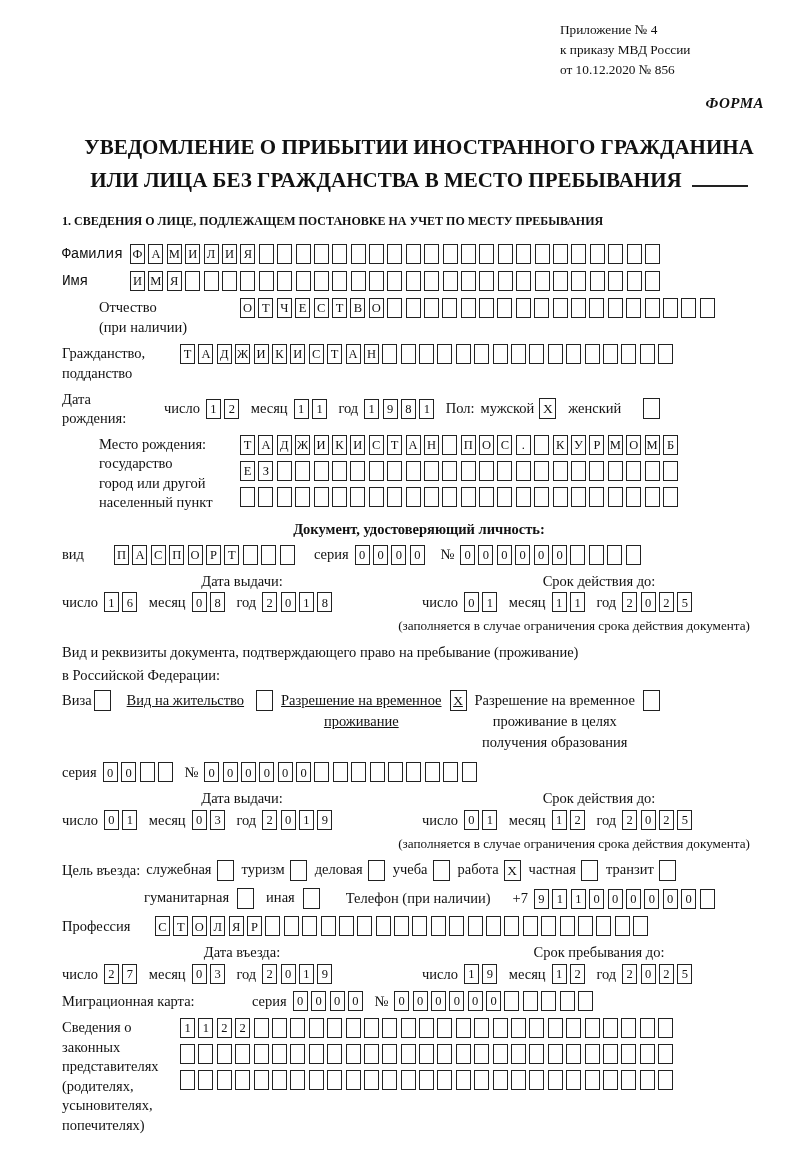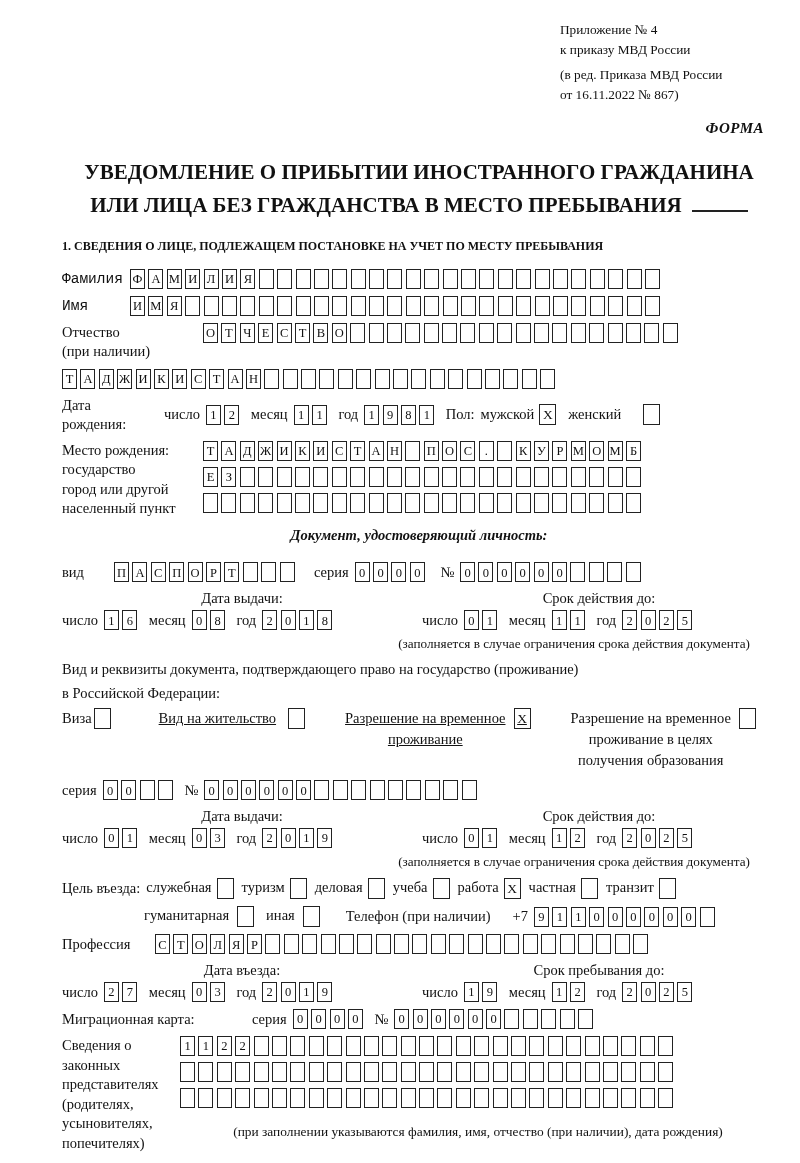--- a/index.html
+++ b/index.html
@@ -73,6 +73,7 @@
   <div class="annex">
     <div>Приложение № 4</div>
     <div>к приказу МВД России</div>
+    <div>от 10.12.2020 № 856</div>
     <div class="amend">
       <div>(в ред. Приказа МВД России</div>
       <div>от 16.11.2022 № 867)</div>

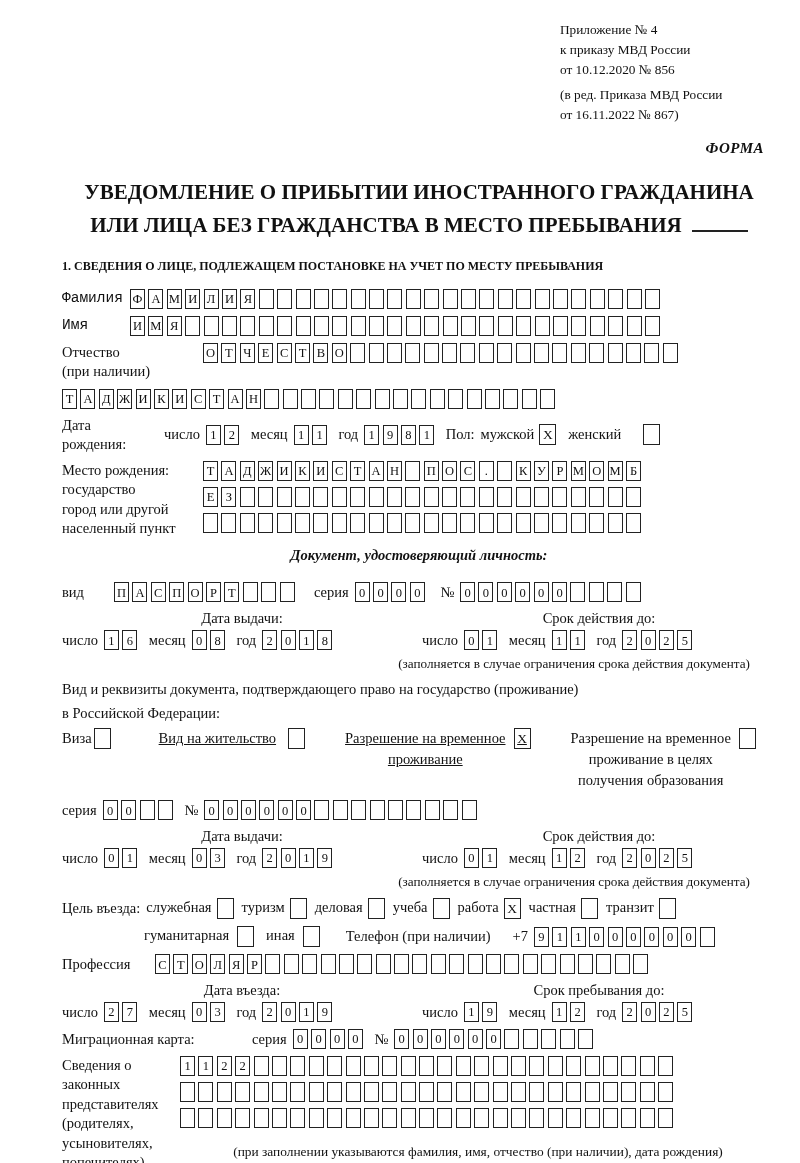--- a/index.html
+++ b/index.html
@@ -74,10 +74,6 @@
     <div>Приложение № 4</div>
     <div>к приказу МВД России</div>
     <div>от 10.12.2020 № 856</div>
-    <div class="amend">
-      <div>(в ред. Приказа МВД России</div>
-      <div>от 16.11.2022 № 867)</div>
-    </div>
   </div>
 
   <div class="forma">ФОРМА</div>

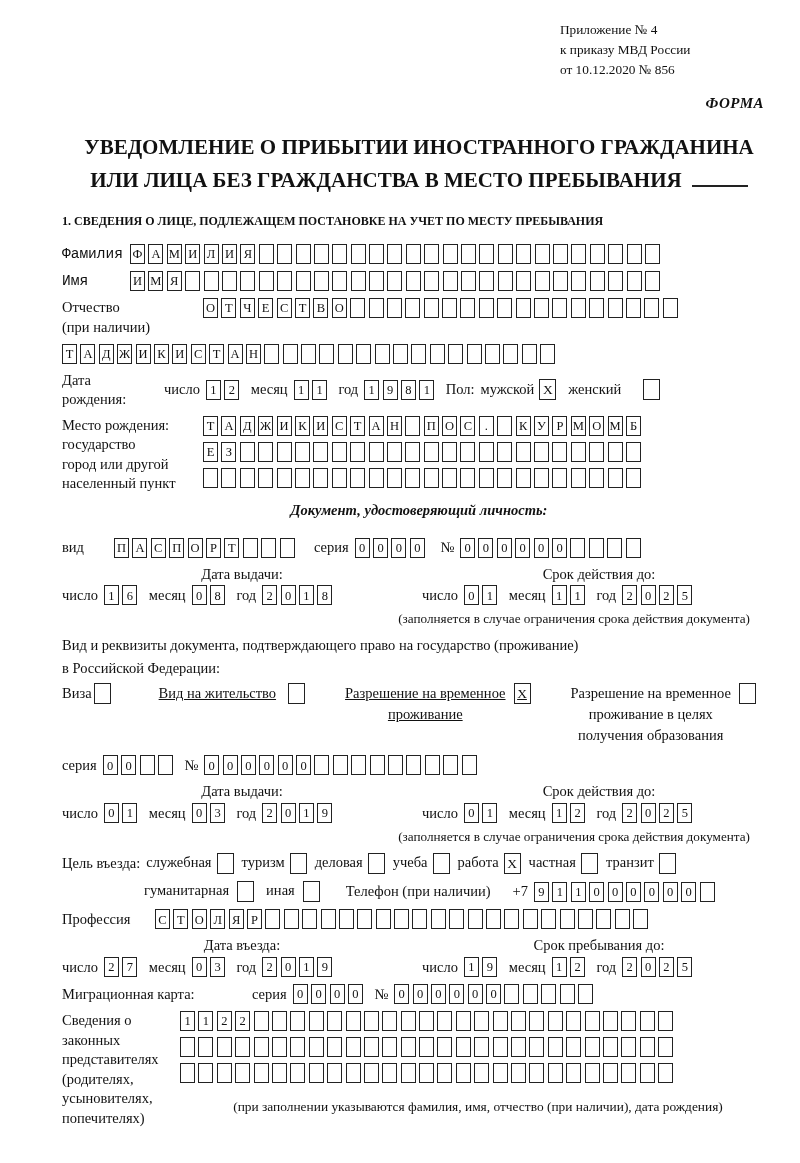--- a/index.html
+++ b/index.html
@@ -25,7 +25,7 @@
   .row.top { align-items:flex-start; }
   .flabel { flex:none; }
   .lab-68 { width:68px;font-family:Liberation Mono, monospace; }
-  .lab-141 { width:141px; }
+  .lab-141 { width:141px;margin-left:37px; }
   .lab-118 { width:118px; }
   .lab-93 { width:93px; }
   .lab-190 { width:190px; }

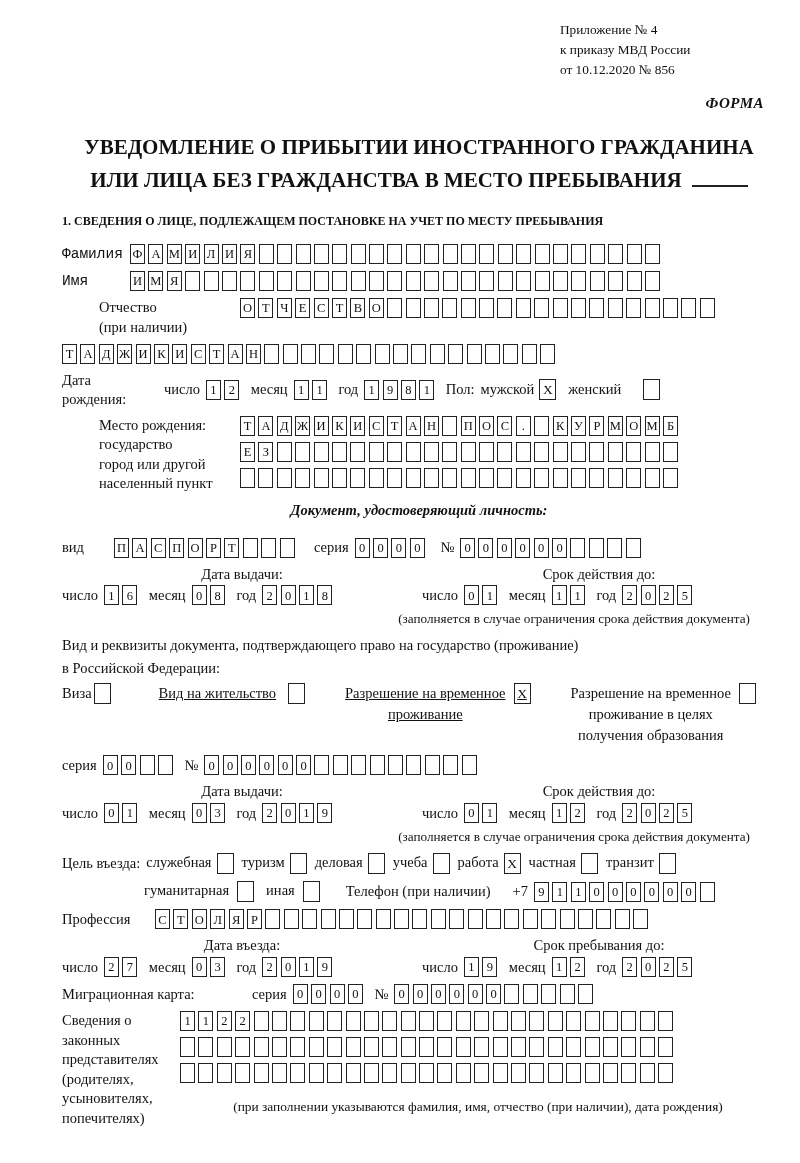--- a/index.html
+++ b/index.html
@@ -191,6 +191,10 @@
   </div>
 
   <div class="row top">
+    <div class="flabel lab-118 lab-multi">
+      <div>Гражданство,</div>
+      <div>подданство</div>
+    </div>
     <span class="cells">
         <span class="cell">Т</span>
         <span class="cell">А</span>

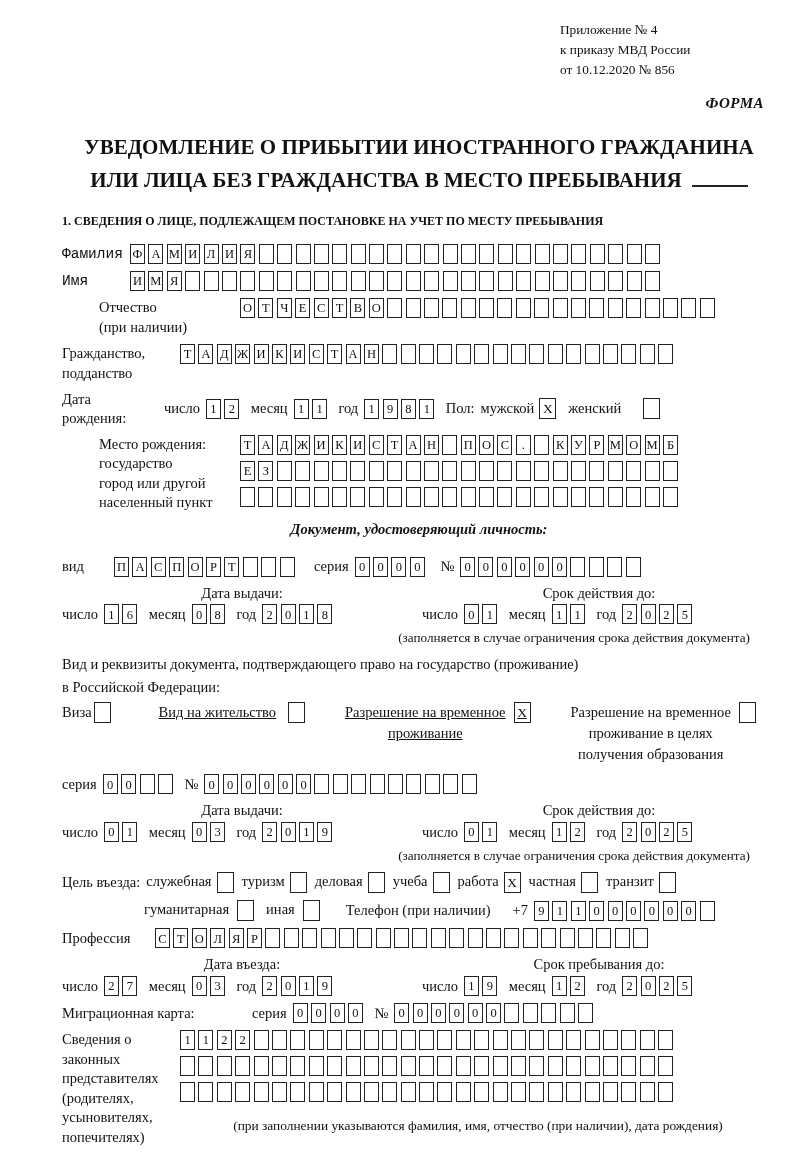--- a/index.html
+++ b/index.html
@@ -48,7 +48,7 @@
   .dlbl { flex:none; margin-right:6px; }
   .ml8 { margin-left:8px; } .ml12 { margin-left:12px; } .ml16 { margin-left:16px; } .ml26 { margin-left:26px; } .ml82 { margin-left:82px;text-align:right; }
 
-  .doc-head { text-align:center; font-weight:bold; margin:2px 0 18px 0;font-style:italic; }
+  .doc-head { text-align:center; font-weight:bold; margin:2px 0 6px 0; }
 
   .half-l { width:360px; flex:none; }
   .half-r { flex:1; }

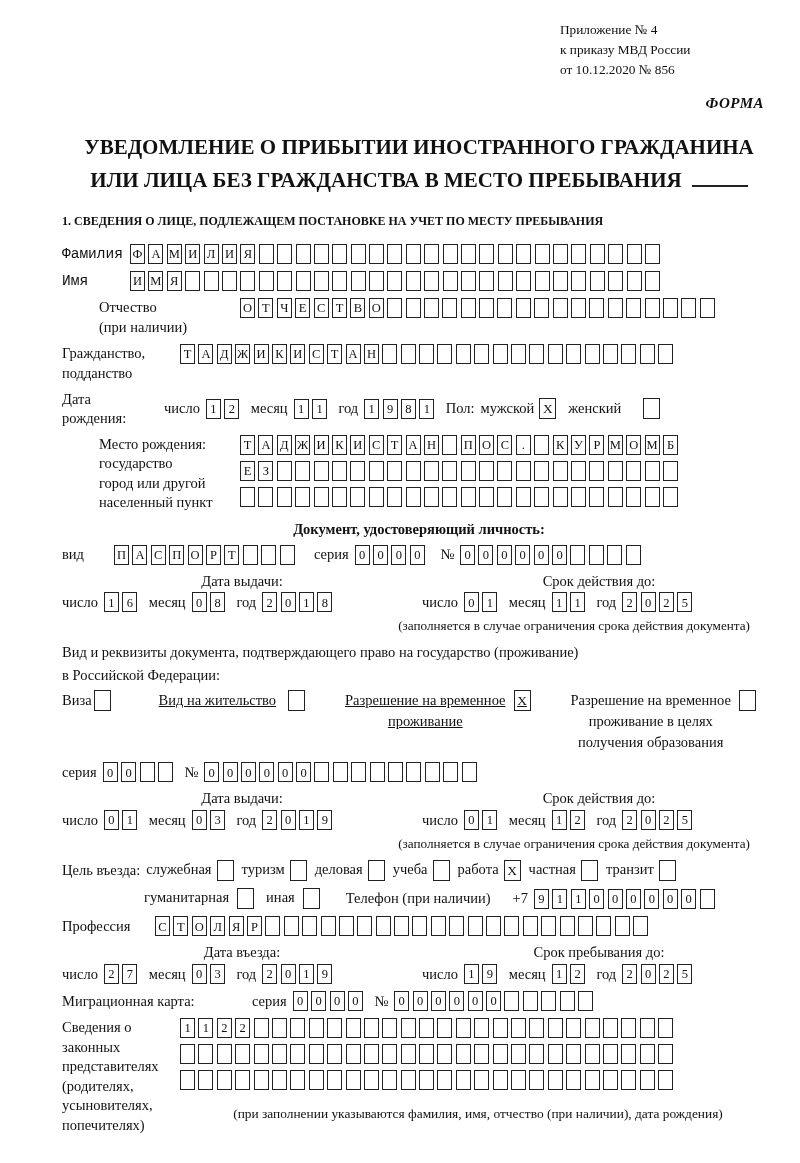--- a/index.html
+++ b/index.html
@@ -425,7 +425,7 @@
   </div>
   <div class="note">(заполняется в случае ограничения срока действия документа)</div>
 
-  <div class="intro">Вид и реквизиты документа, подтверждающего право на государство (проживание)</div>
+  <div class="intro">Вид и реквизиты документа, подтверждающего право на пребывание (проживание)</div>
   <div class="intro">в Российской Федерации:</div>
 
   <div class="row top opts">

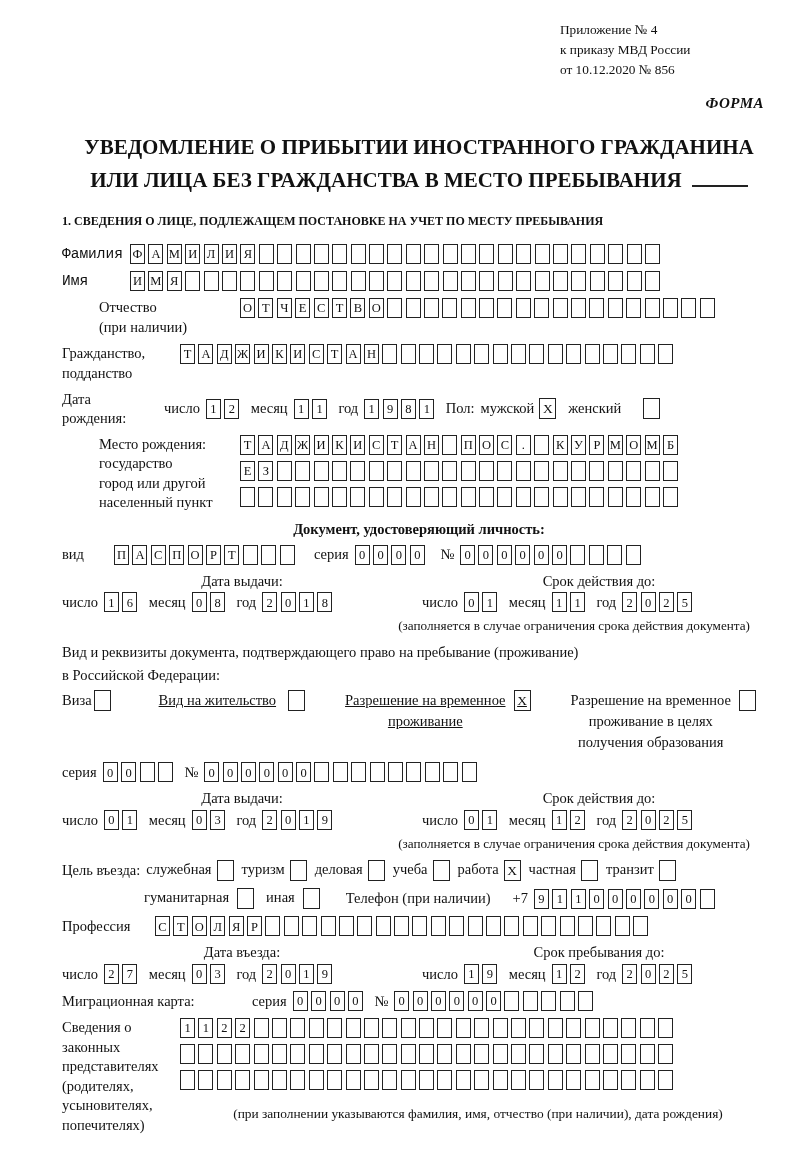--- a/index.html
+++ b/index.html
@@ -58,7 +58,7 @@
   .note { text-align:right; padding-right:26px; font-size:13.2px; margin:-2px 0 8px 0; }
 
   .intro { margin-bottom:5px; }
-  .opts { margin-top:2px; margin-bottom:9px;gap:32px; }
+  .opts { margin-top:2px; margin-bottom:9px; }
   .opt { display:flex; align-items:flex-start; flex:none; }
   .optlabel { white-space:pre-line; text-align:center; line-height:1.45; } .mr24 { margin-right:8px;text-decoration:underline; }
 

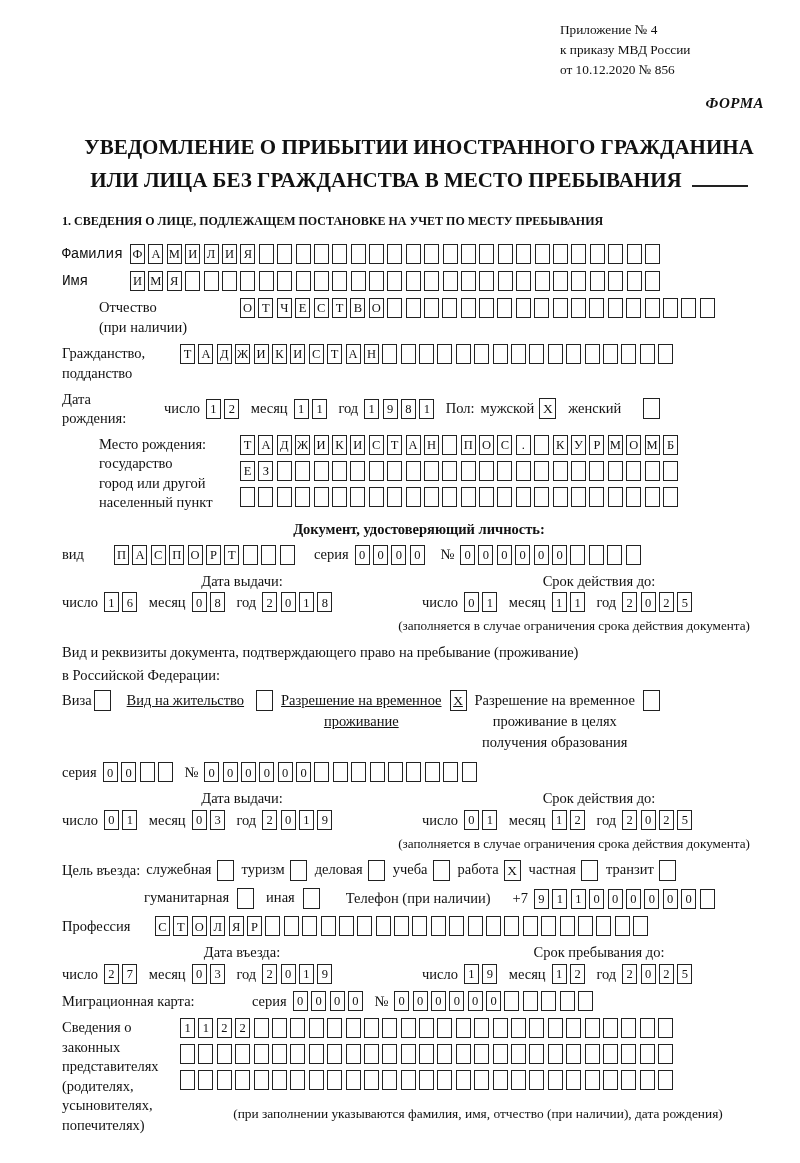--- a/index.html
+++ b/index.html
@@ -783,7 +783,6 @@
             <span class="cell"></span>
           </span>
       </div>
-      <div class="repnote">(при заполнении указываются фамилия, имя, отчество (при наличии), дата рождения)</div>
     </div>
   </div>
 

